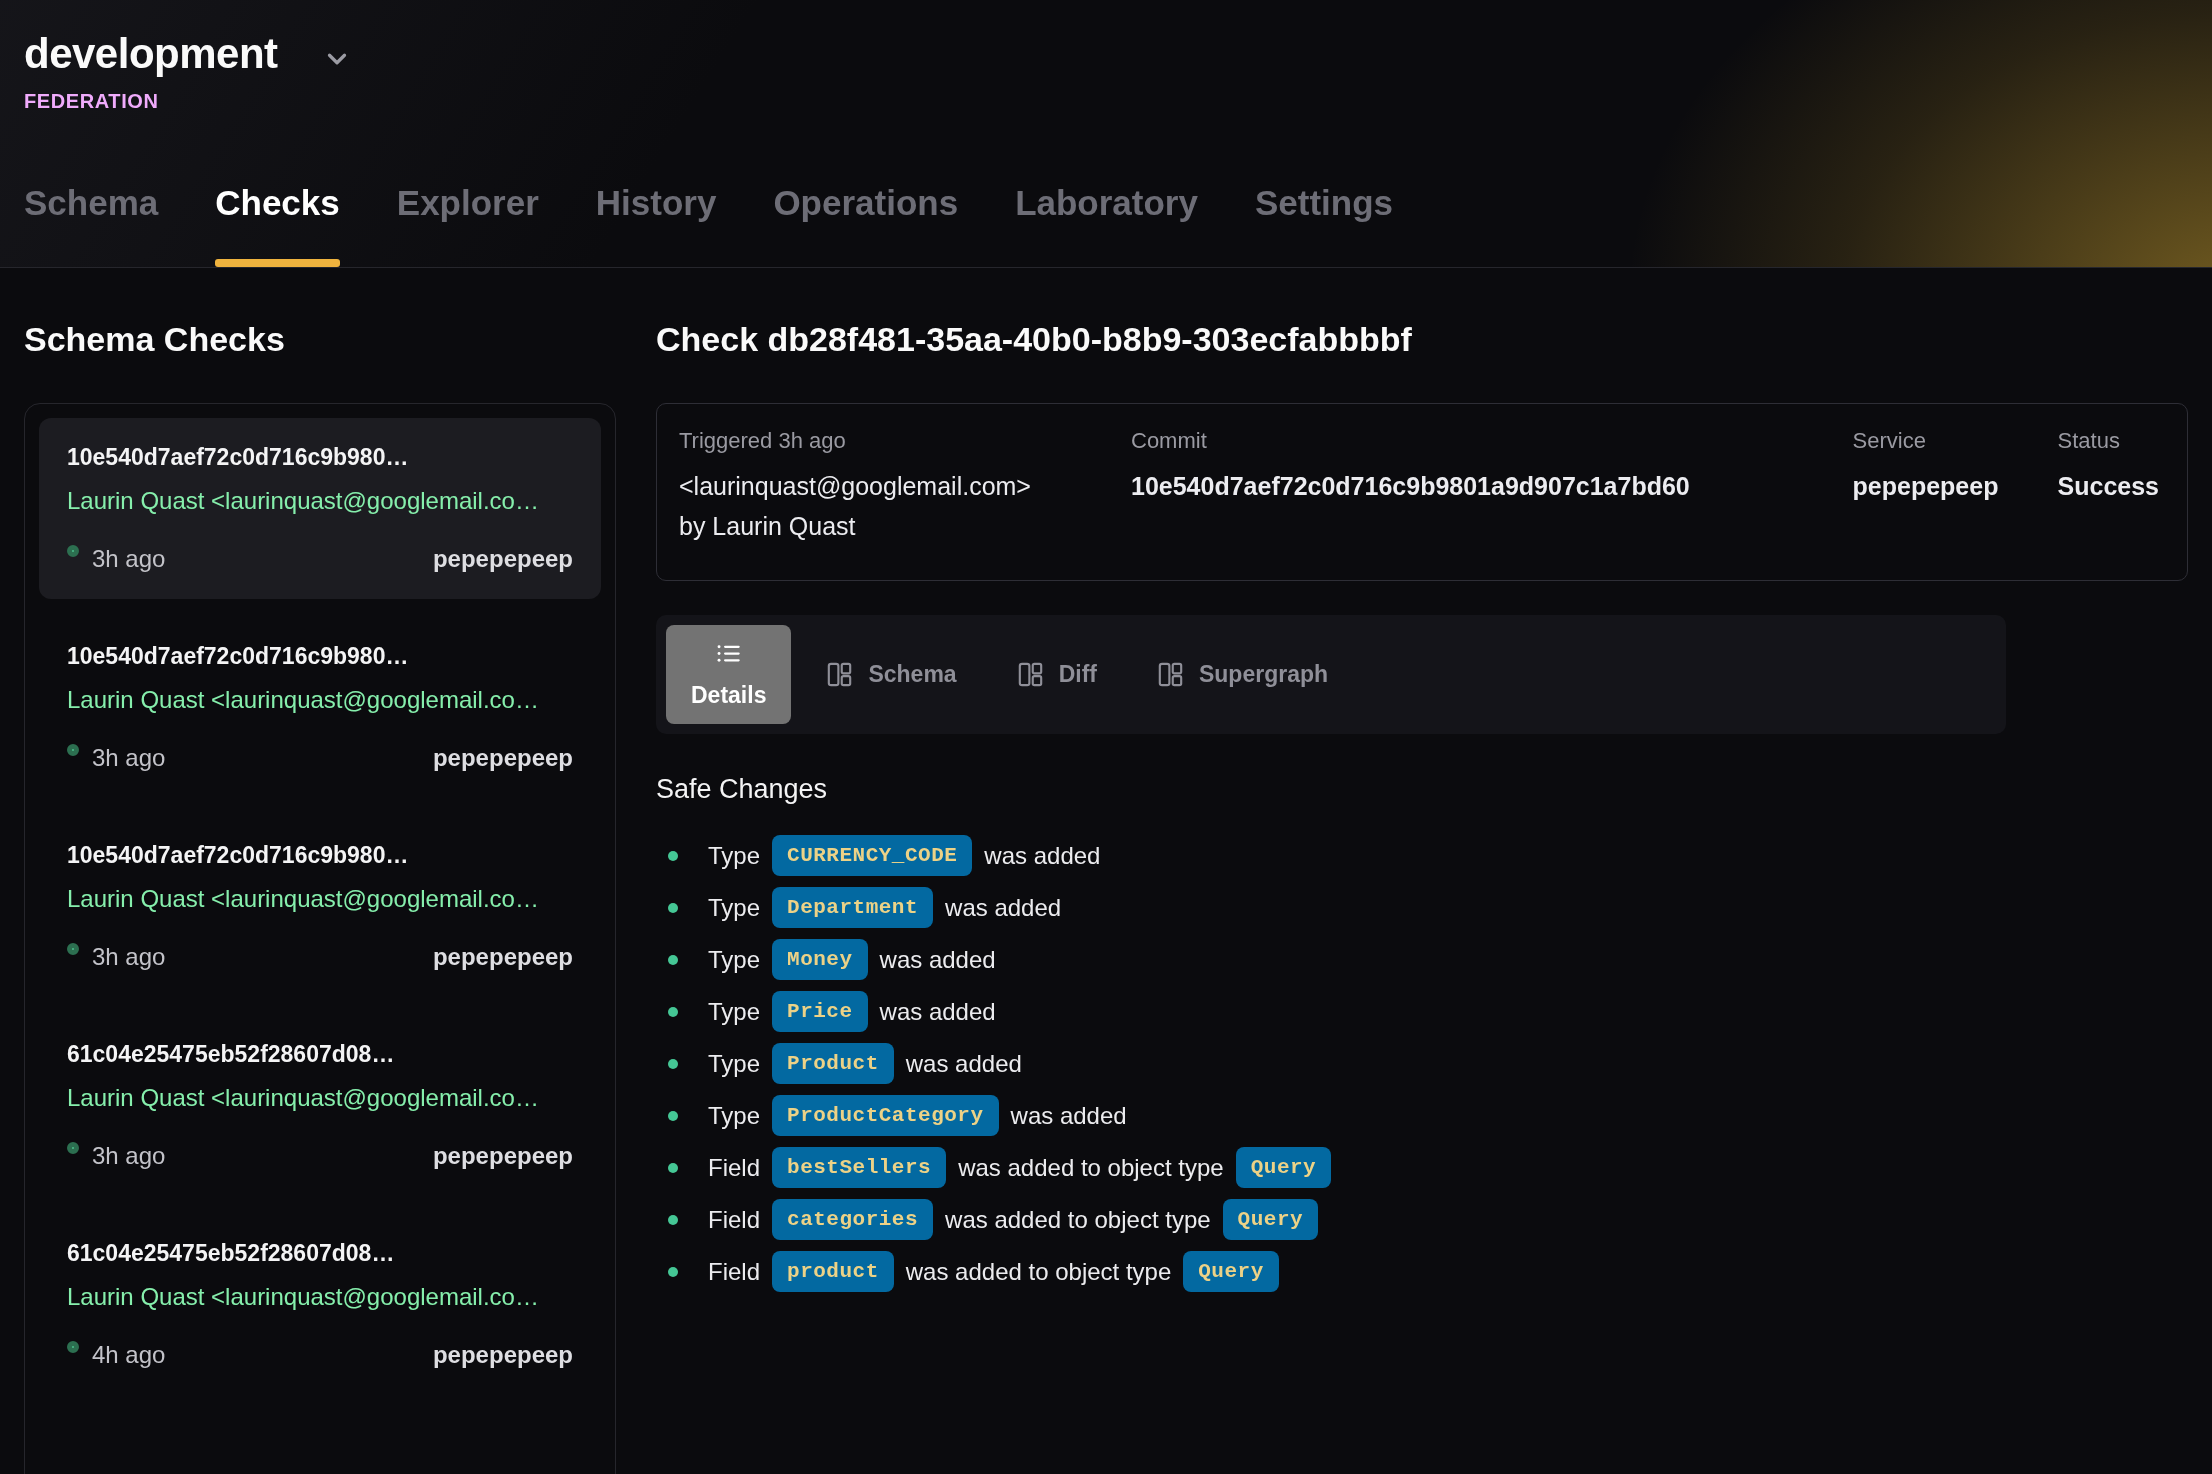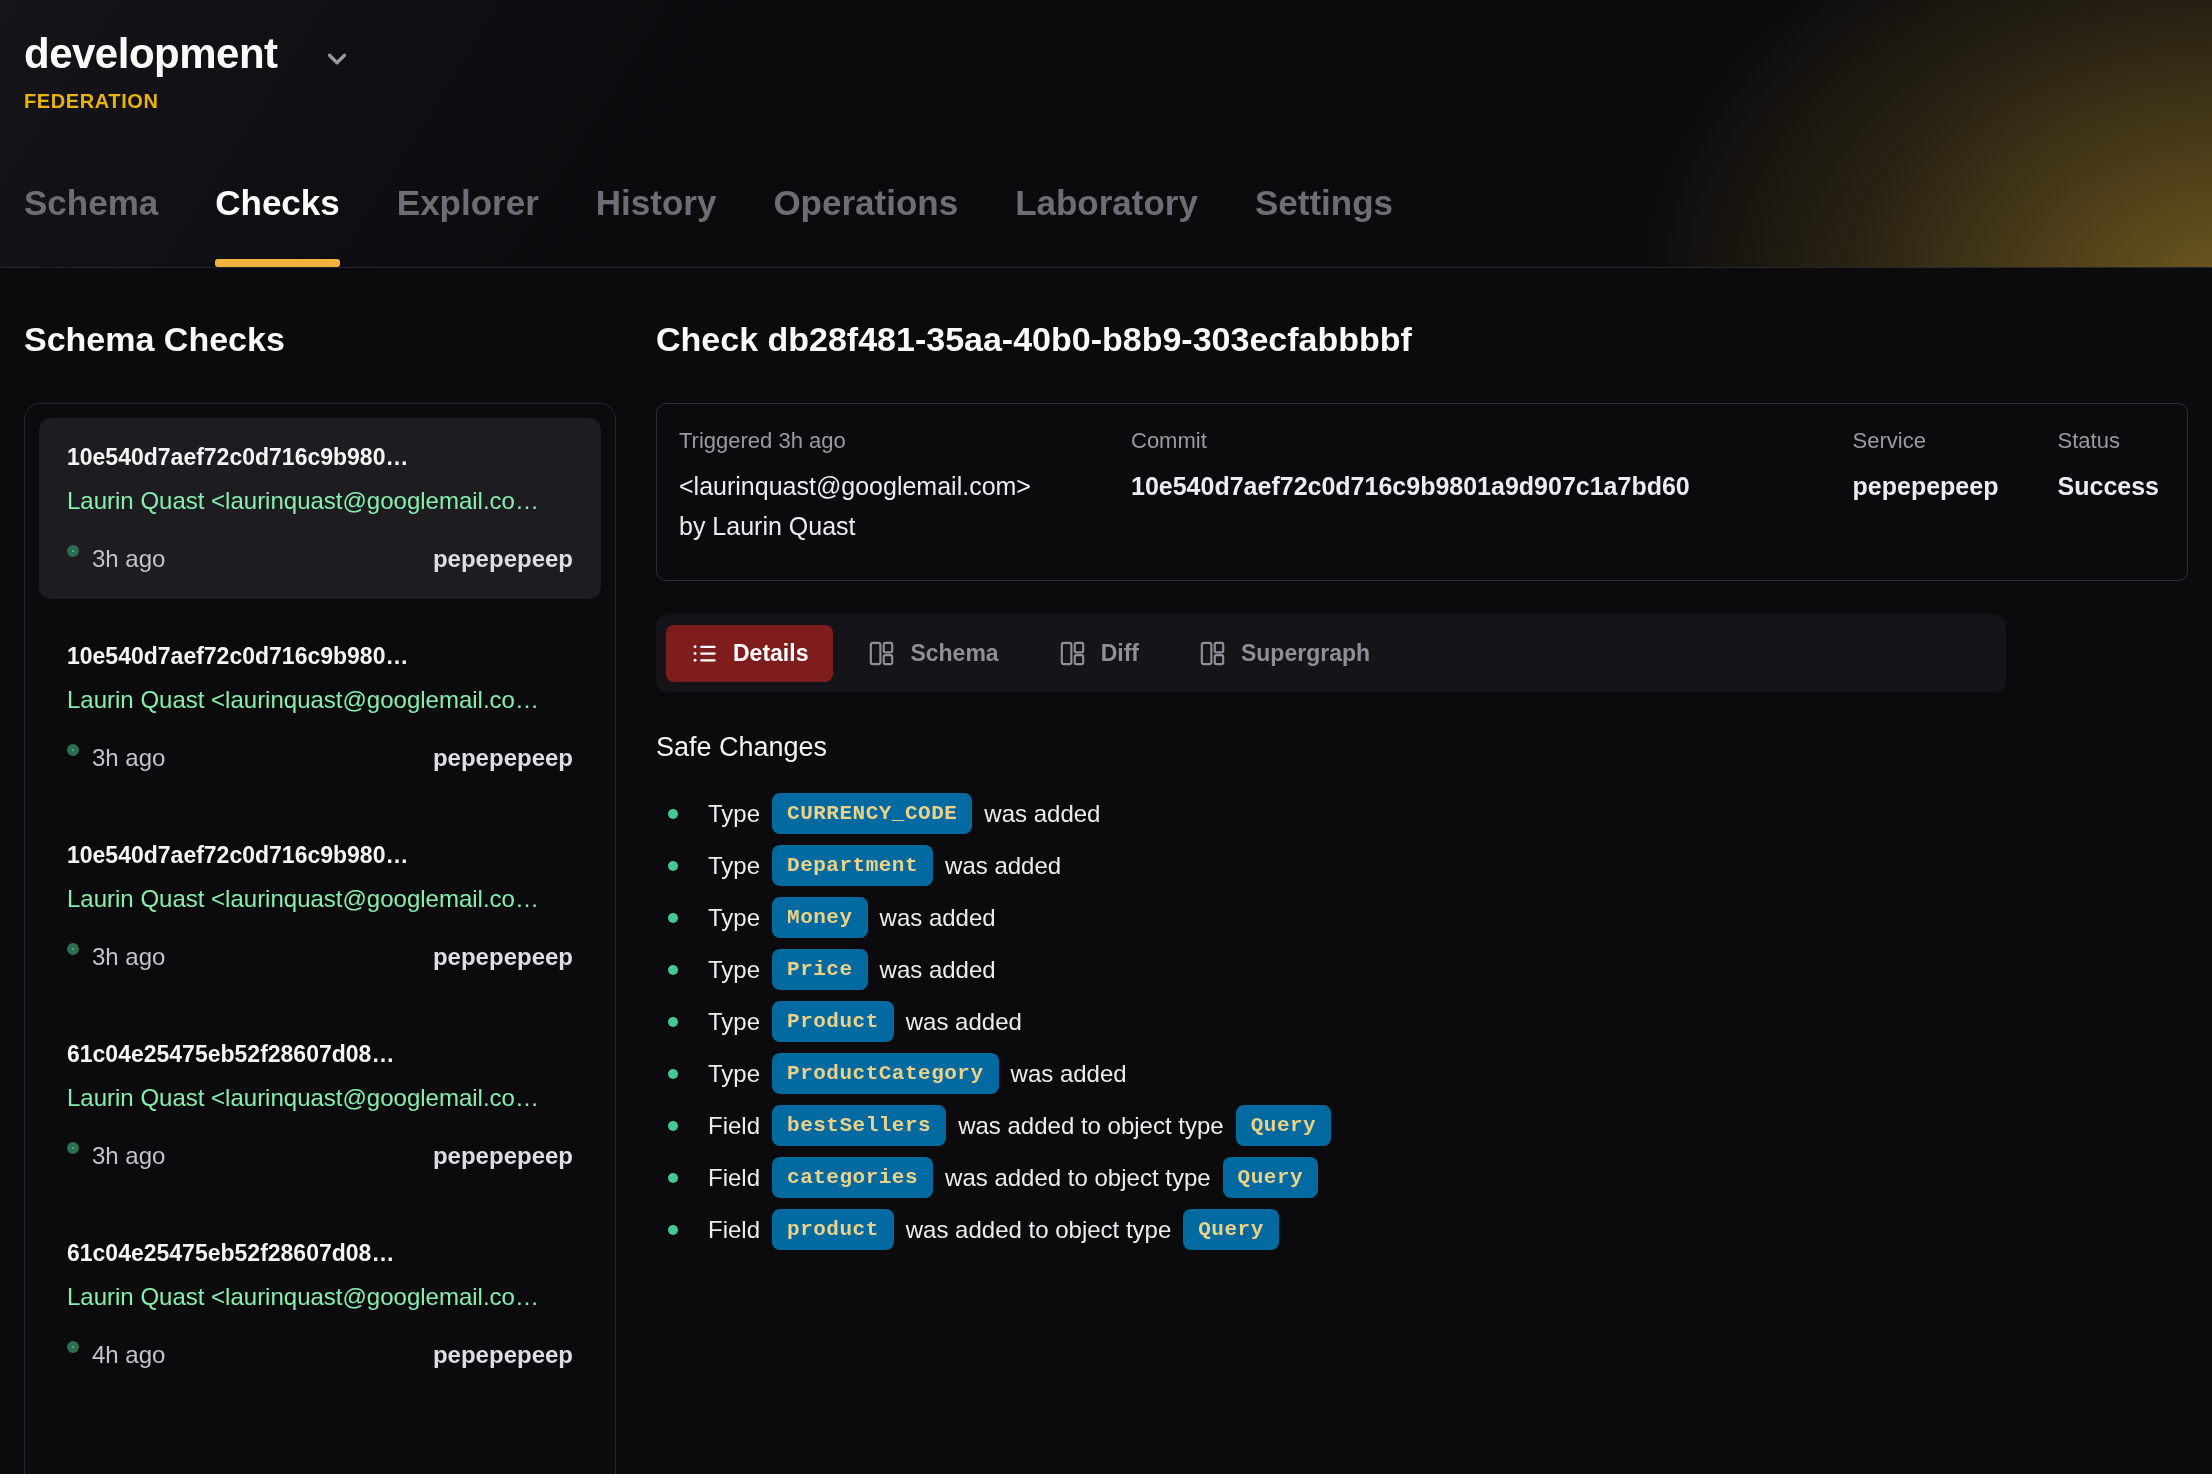--- a/index.html
+++ b/index.html
@@ -39,7 +39,7 @@
     font-size: 20px;
     font-weight: 700;
     letter-spacing: 0.6px;
-    color: #eab308;
+    color: #f0abfc;
     position: relative;
   }
   nav.main-nav {

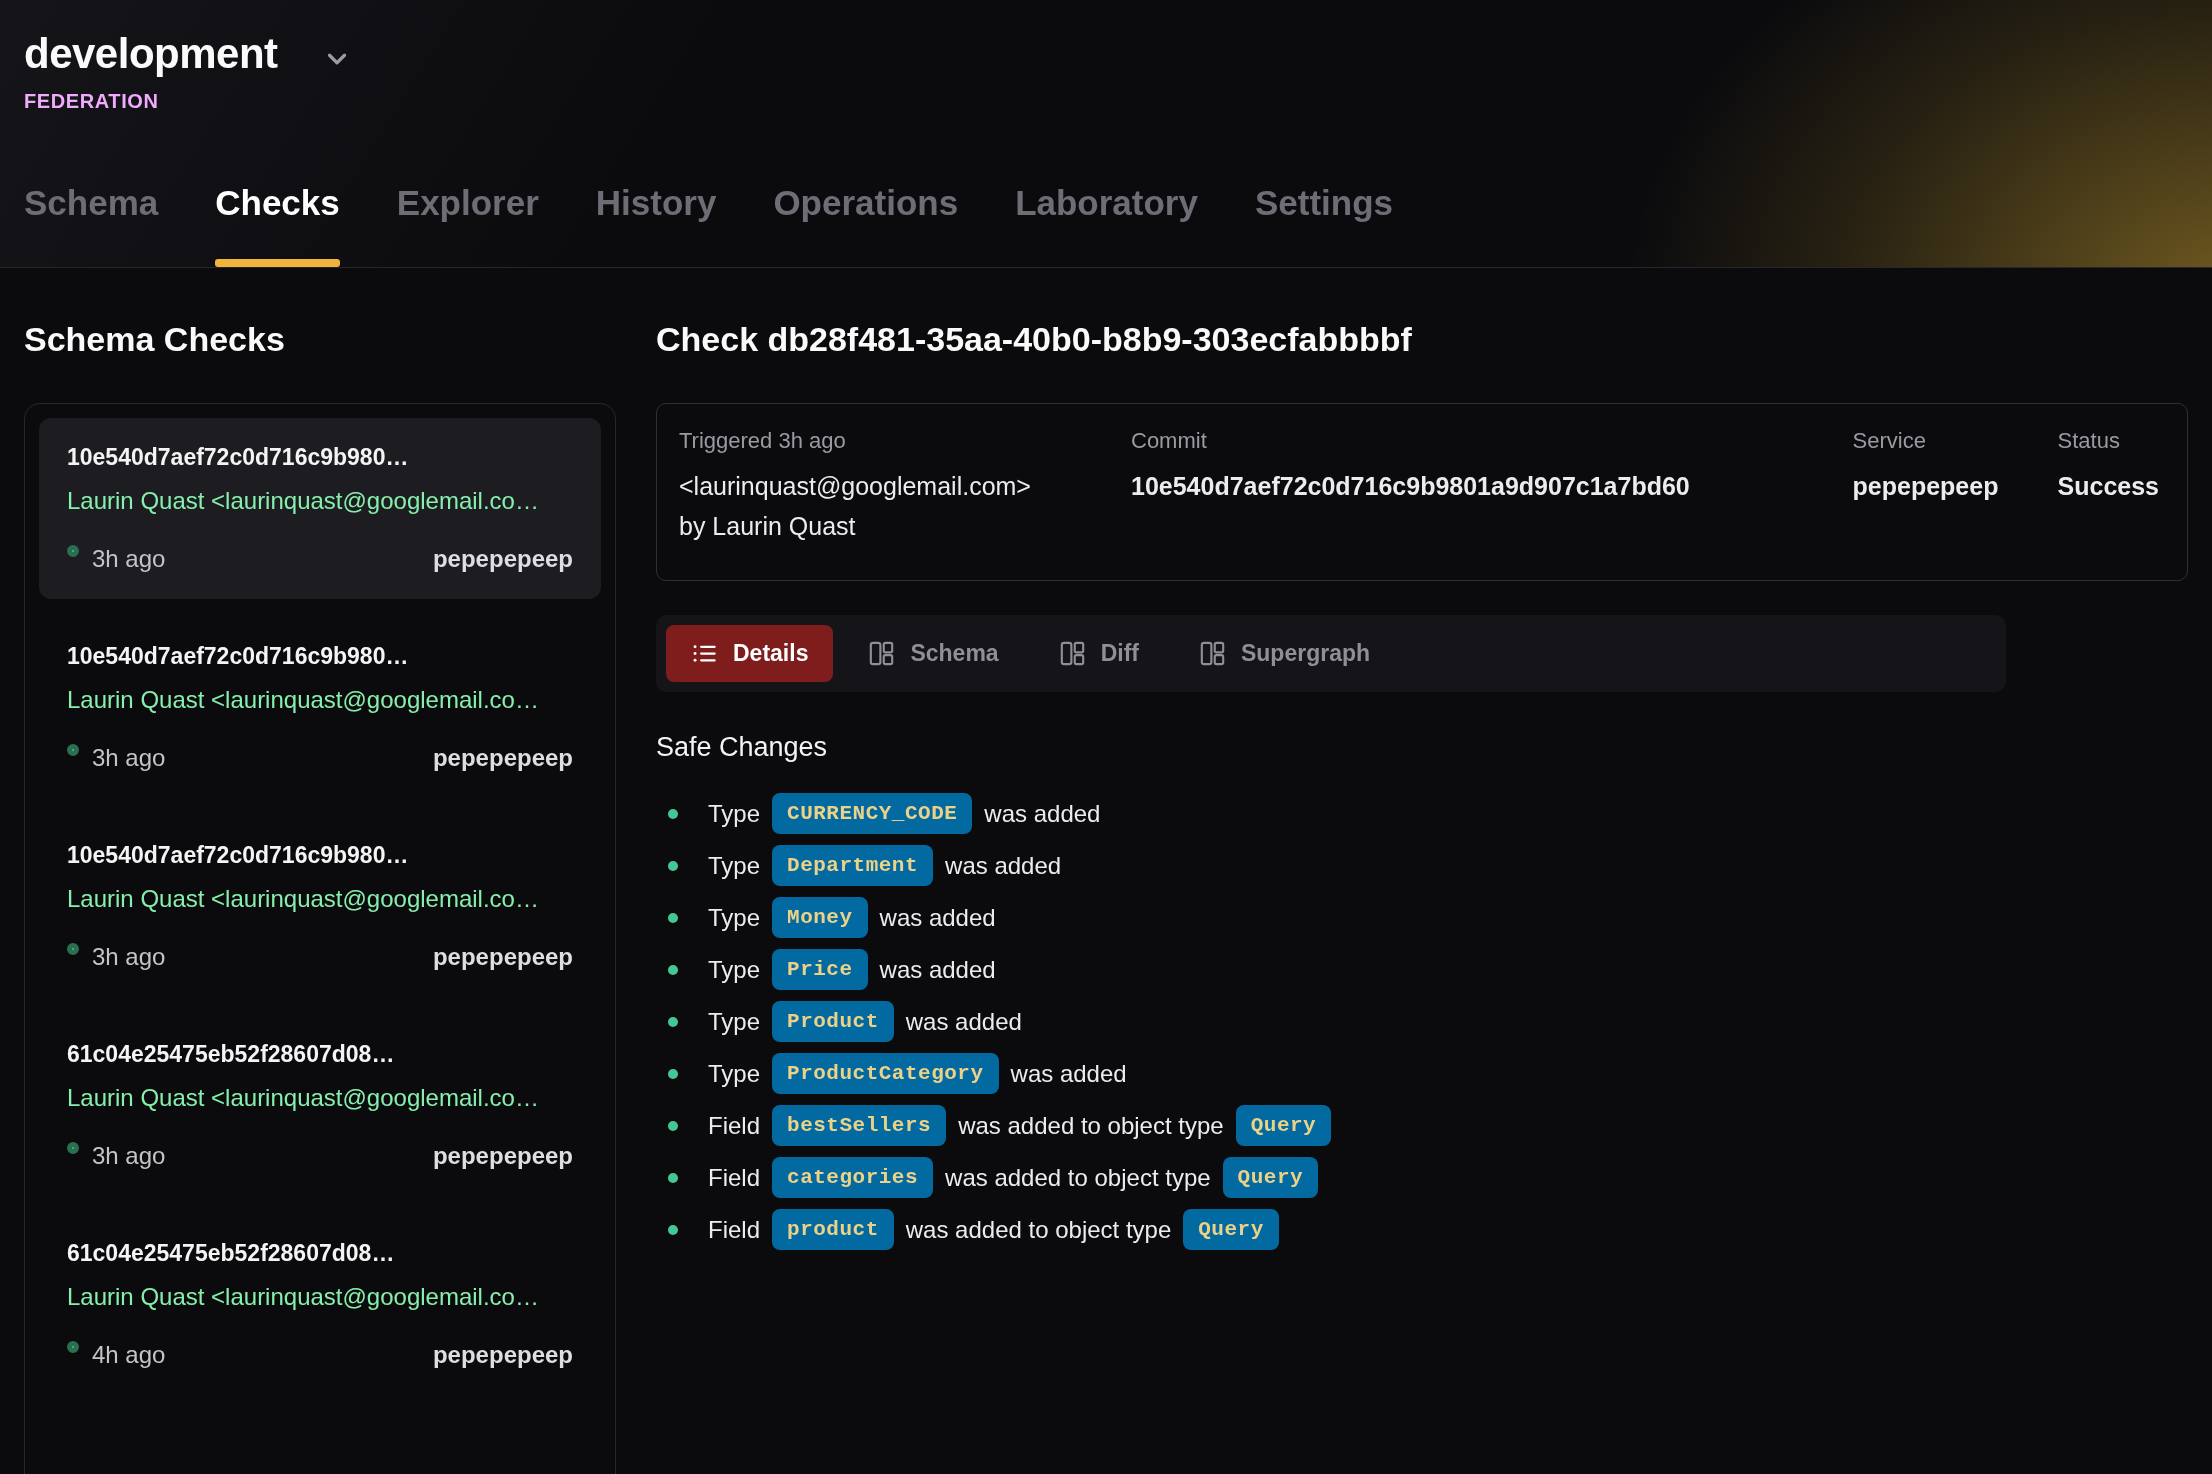--- a/index.html
+++ b/index.html
@@ -158,7 +158,7 @@
     font-family: inherit;
     cursor: pointer;
   }
-  .view-tab.active { background: #7f1d1d; color: #ffffff; }
+  .view-tab.active { background: #737373; color: #ffffff; flex-direction: column; }
   .view-tab svg { width: 27px; height: 27px; display: block; }
 
   

